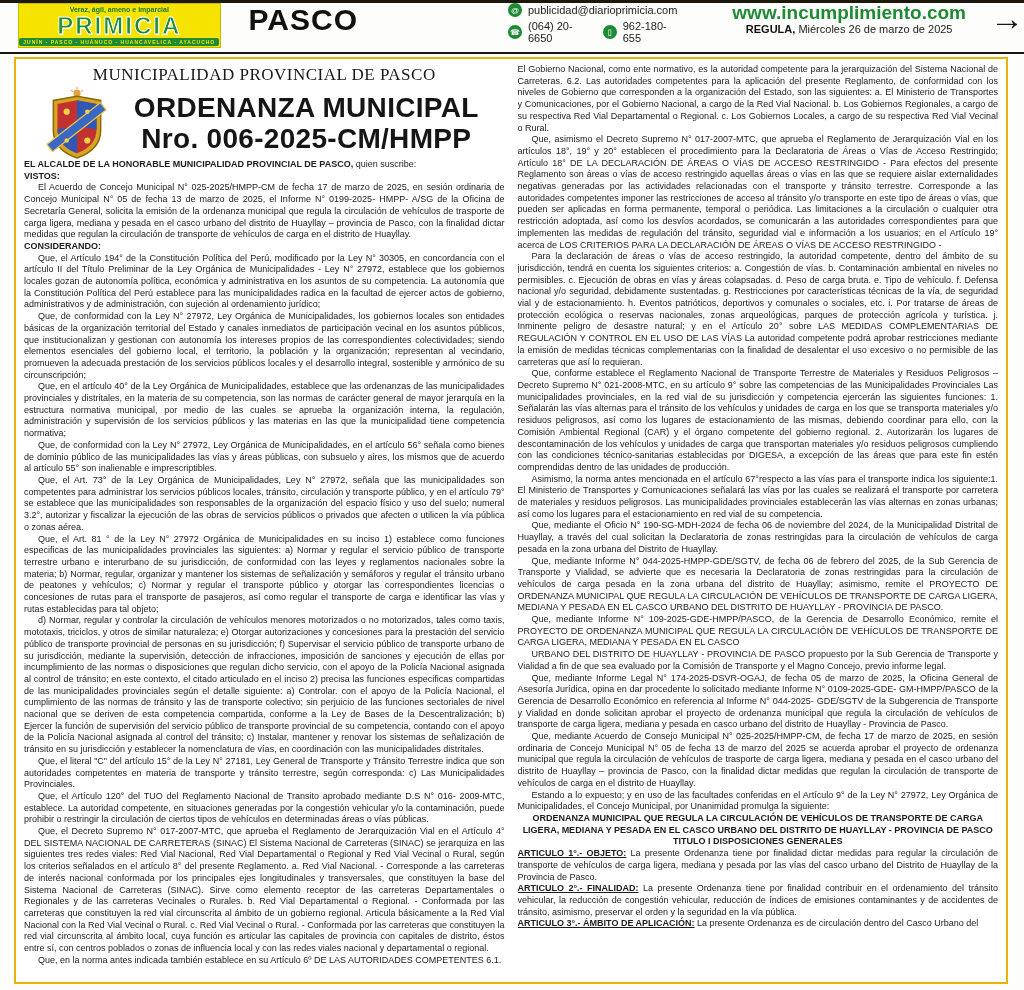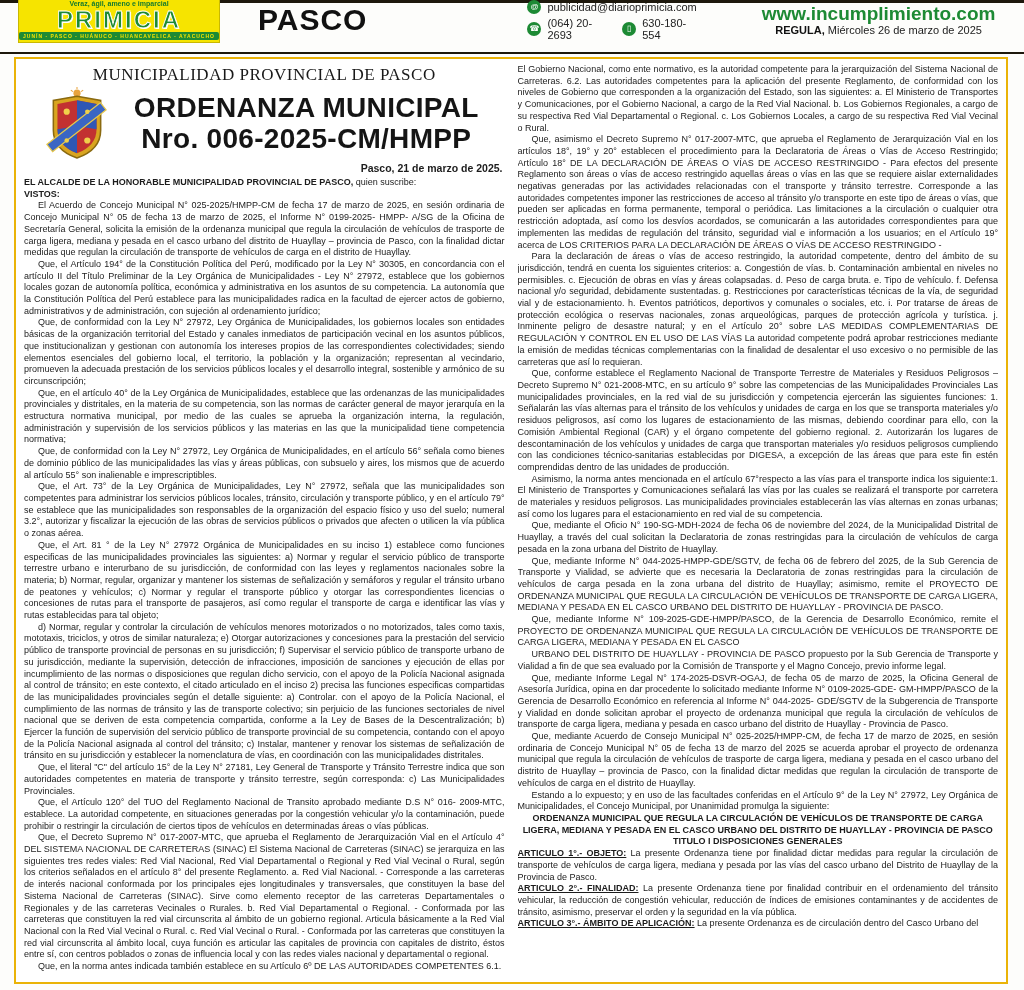--- a/index.html
+++ b/index.html
@@ -10,7 +10,7 @@
   
   .top-rule{position:absolute;top:0;left:0;width:1024px;height:3px;background:#1d180c;}
   .mast-rule{position:absolute;top:52px;left:0;width:1024px;height:2px;background:#1d180c;}
-  .masthead{position:absolute;top:3px;left:0;width:1024px;height:34px;display:flex;align-items:center;gap:10px;}
+  .masthead{position:absolute;top:3px;left:0;width:1024px;height:34px;display:flex;}
   .logo{margin-left:18px;width:222px;height:43px;background:#f6e400;border:1px solid #c9b800;
         display:flex;flex-direction:column;align-items:center;justify-content:center;}
   .logo-tag{font-size:7px;font-weight:bold;color:#157a2e;line-height:8px;}

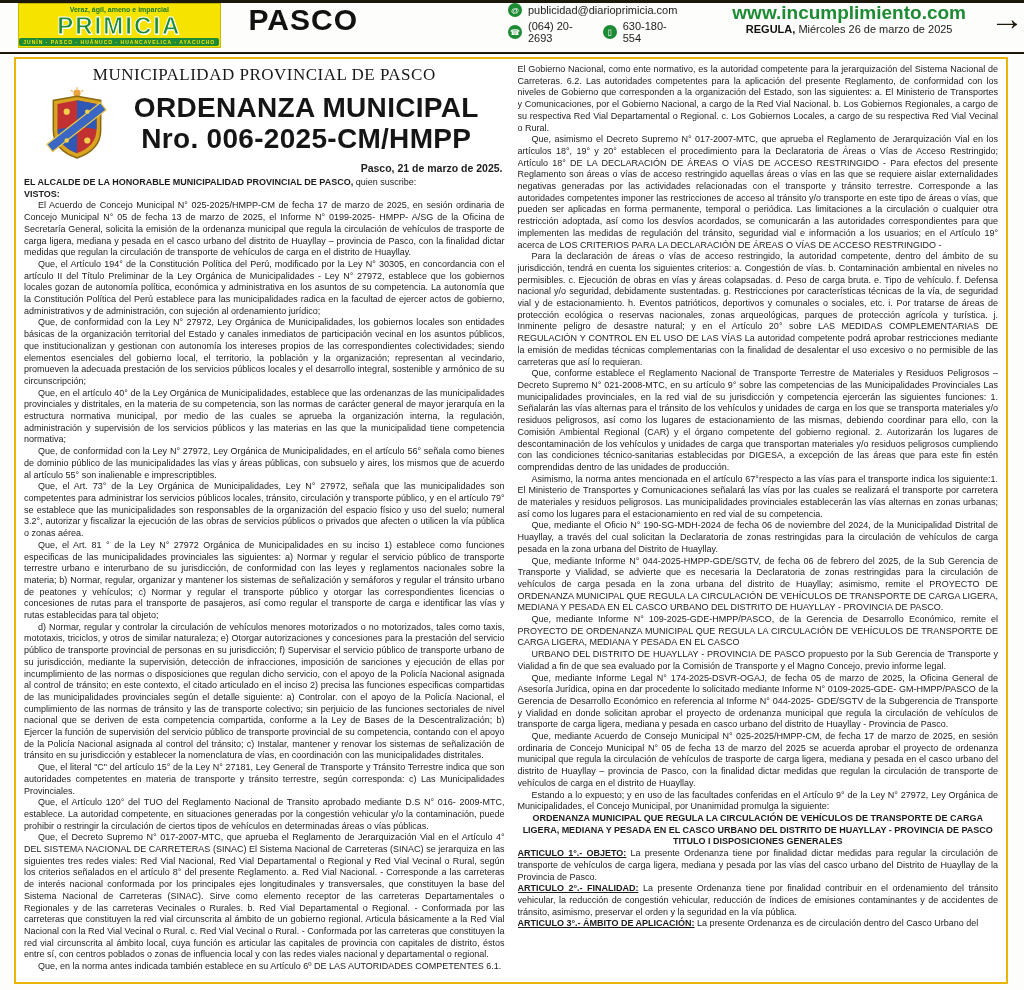--- a/index.html
+++ b/index.html
@@ -66,7 +66,7 @@
     <div class="c-pair">
       <div class="c-row">
         <span class="c-ico">☎</span>
-        <span>(064) 20-2693</span>
+        <span>(064) 20-6650</span>
       </div>
       <div class="c-row">
         <span class="c-ico">▯</span>

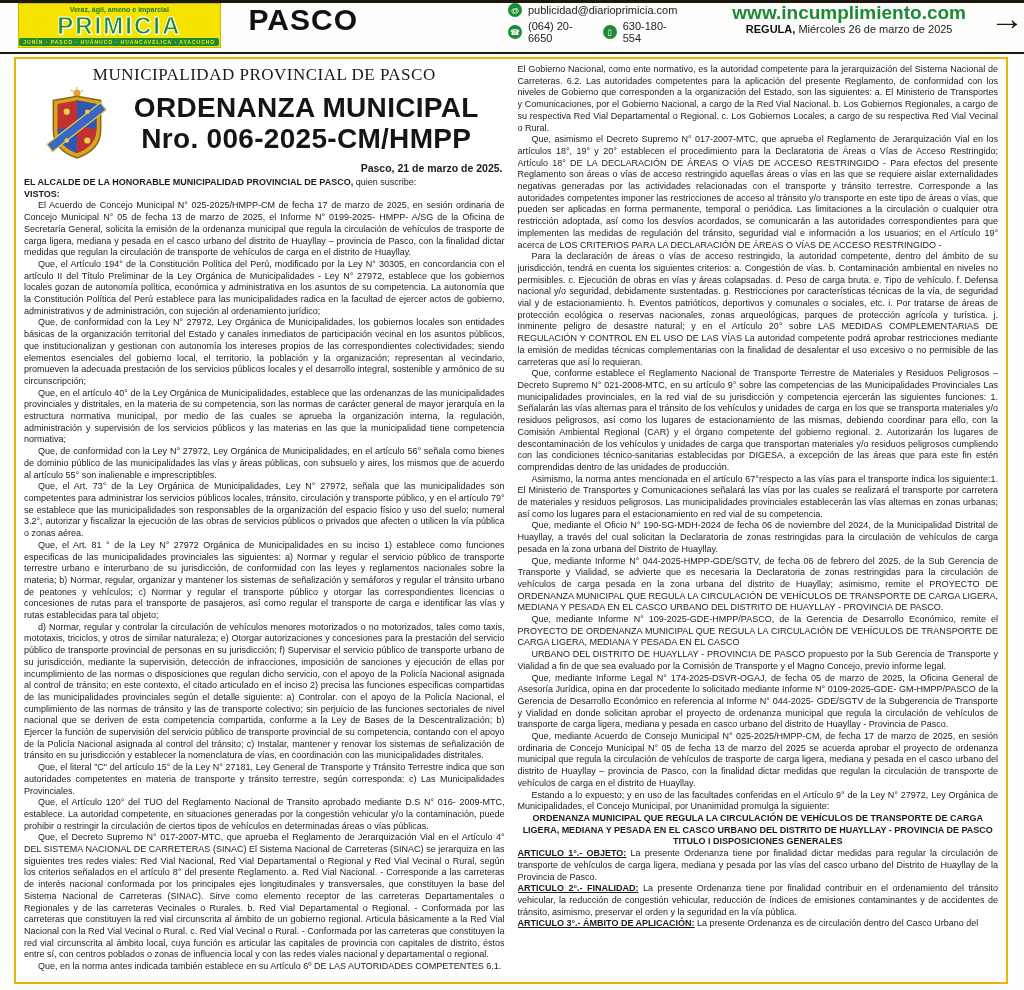--- a/index.html
+++ b/index.html
@@ -70,7 +70,7 @@
       </div>
       <div class="c-row">
         <span class="c-ico">▯</span>
-        <span>630-180-554</span>
+        <span>962-180-655</span>
       </div>
     </div>
   </div>

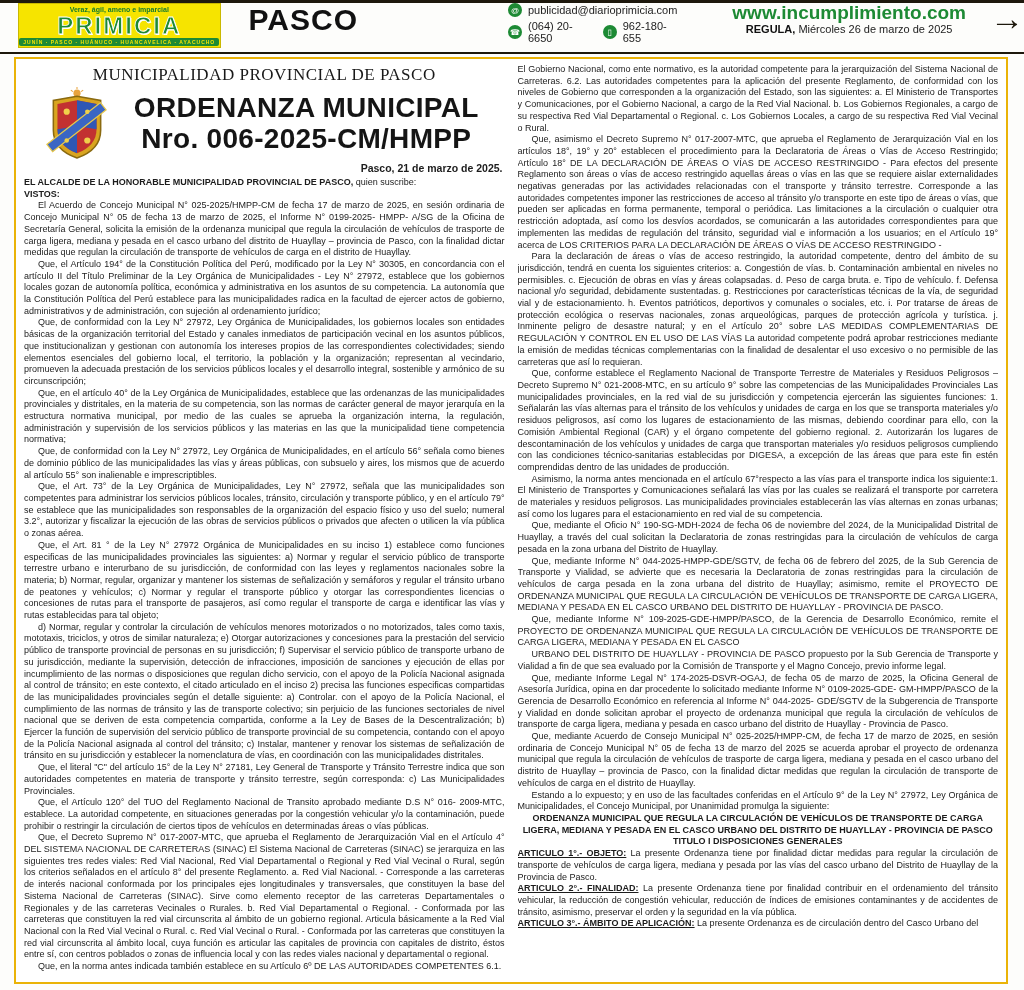--- a/index.html
+++ b/index.html
@@ -110,7 +110,6 @@
         <div class="t1">Nro. 006-2025-CM/HMPP</div>
       </div>
     </div>
-    <div class="place-date">Pasco, 21 de marzo de 2025.</div>
 
     <p class="p"><span class="lead">EL ALCALDE DE LA HONORABLE MUNICIPALIDAD PROVINCIAL DE PASCO,</span><span> quien suscribe:</span></p>
     <p class="p"><span class="lead">VISTOS:</span><span></span></p>

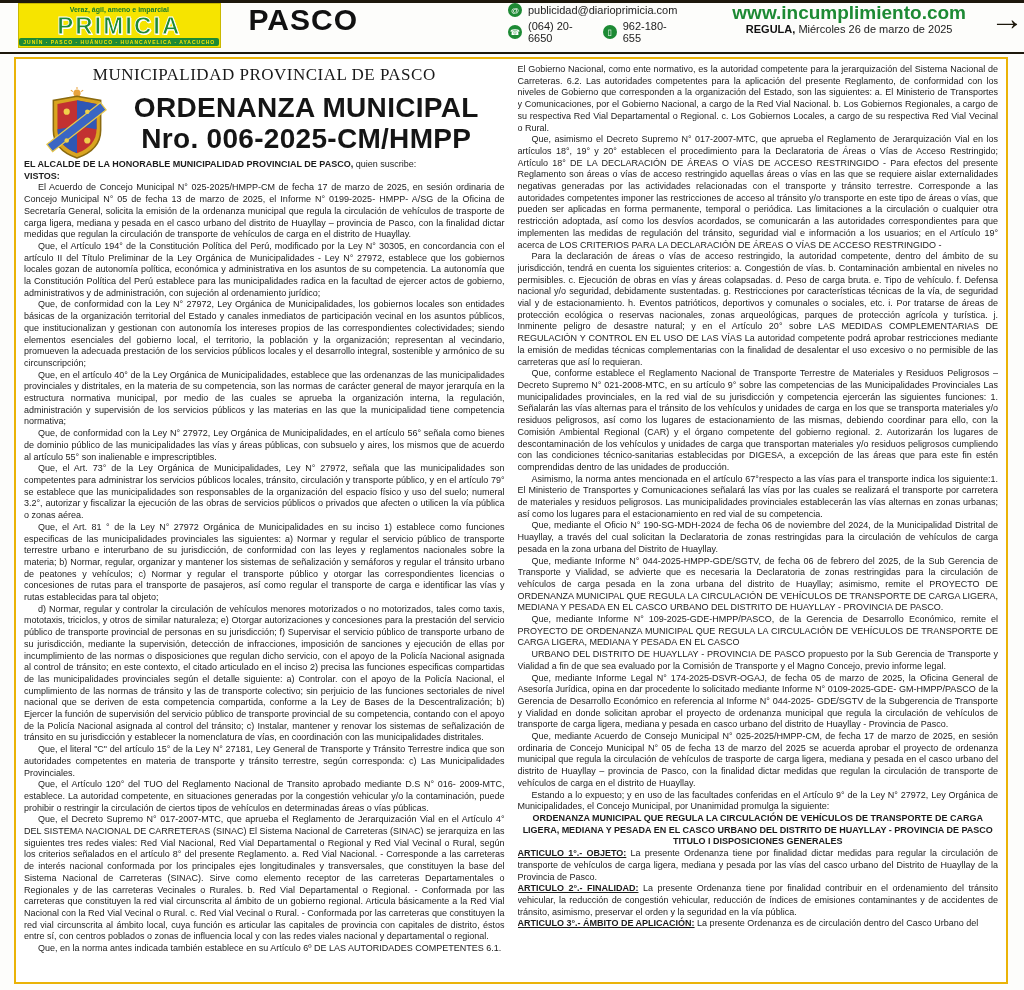--- a/index.html
+++ b/index.html
@@ -114,6 +114,7 @@
     <p class="p"><span class="lead">EL ALCALDE DE LA HONORABLE MUNICIPALIDAD PROVINCIAL DE PASCO,</span><span> quien suscribe:</span></p>
     <p class="p"><span class="lead">VISTOS:</span><span></span></p>
     <p class="p ind"><span>El Acuerdo de Concejo Municipal N° 025-2025/HMPP-CM de fecha 17 de marzo de 2025, en sesión ordinaria de Concejo Municipal N° 05 de fecha 13 de marzo de 2025, el Informe N° 0199-2025- HMPP- A/SG de la Oficina de Secretaría General, solicita la emisión de la ordenanza municipal que regula la circulación de vehículos de trasporte de carga ligera, mediana y pesada en el casco urbano del distrito de Huayllay – provincia de Pasco, con la finalidad dictar medidas que regulan la circulación de transporte de vehículos de carga en el distrito de Huayllay.</span></p>
+    <p class="p"><span class="lead">CONSIDERANDO:</span><span></span></p>
     <p class="p ind"><span>Que, el Artículo 194° de la Constitución Política del Perú, modificado por la Ley N° 30305, en concordancia con el artículo II del Título Preliminar de la Ley Orgánica de Municipalidades - Ley N° 27972, establece que los gobiernos locales gozan de autonomía política, económica y administrativa en los asuntos de su competencia. La autonomía que la Constitución Política del Perú establece para las municipalidades radica en la facultad de ejercer actos de gobierno, administrativos y de administración, con sujeción al ordenamiento jurídico;</span></p>
     <p class="p ind"><span>Que, de conformidad con la Ley N° 27972, Ley Orgánica de Municipalidades, los gobiernos locales son entidades básicas de la organización territorial del Estado y canales inmediatos de participación vecinal en los asuntos públicos, que institucionalizan y gestionan con autonomía los intereses propios de las correspondientes colectividades; siendo elementos esenciales del gobierno local, el territorio, la población y la organización; representan al vecindario, promueven la adecuada prestación de los servicios públicos locales y el desarrollo integral, sostenible y armónico de su circunscripción;</span></p>
     <p class="p ind"><span>Que, en el artículo 40° de la Ley Orgánica de Municipalidades, establece que las ordenanzas de las municipalidades provinciales y distritales, en la materia de su competencia, son las normas de carácter general de mayor jerarquía en la estructura normativa municipal, por medio de las cuales se aprueba la organización interna, la regulación, administración y supervisión de los servicios públicos y las materias en las que la municipalidad tiene competencia normativa;</span></p>

